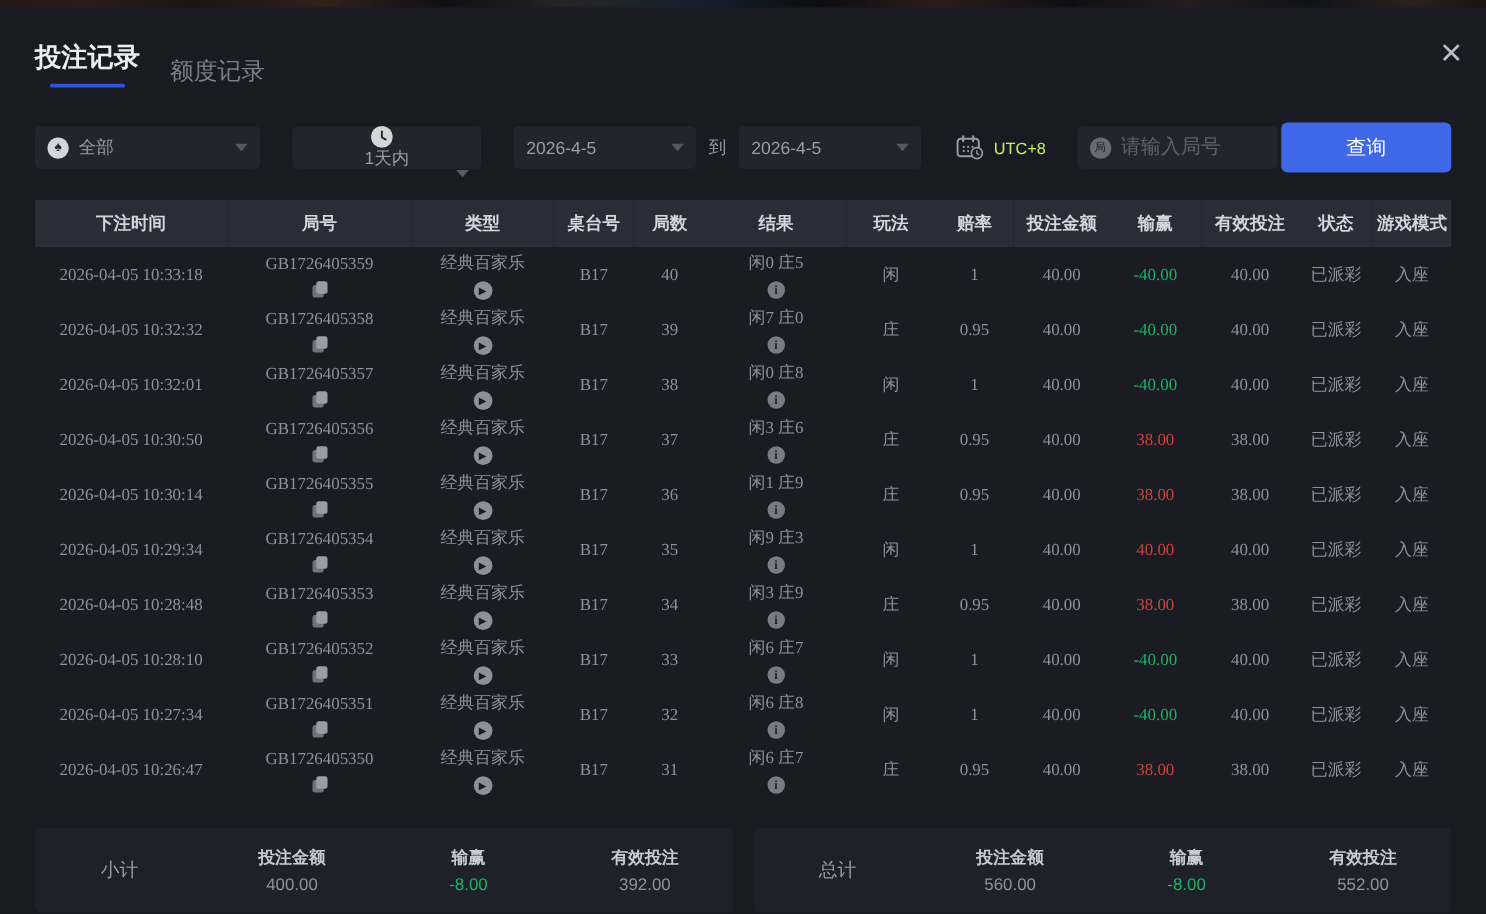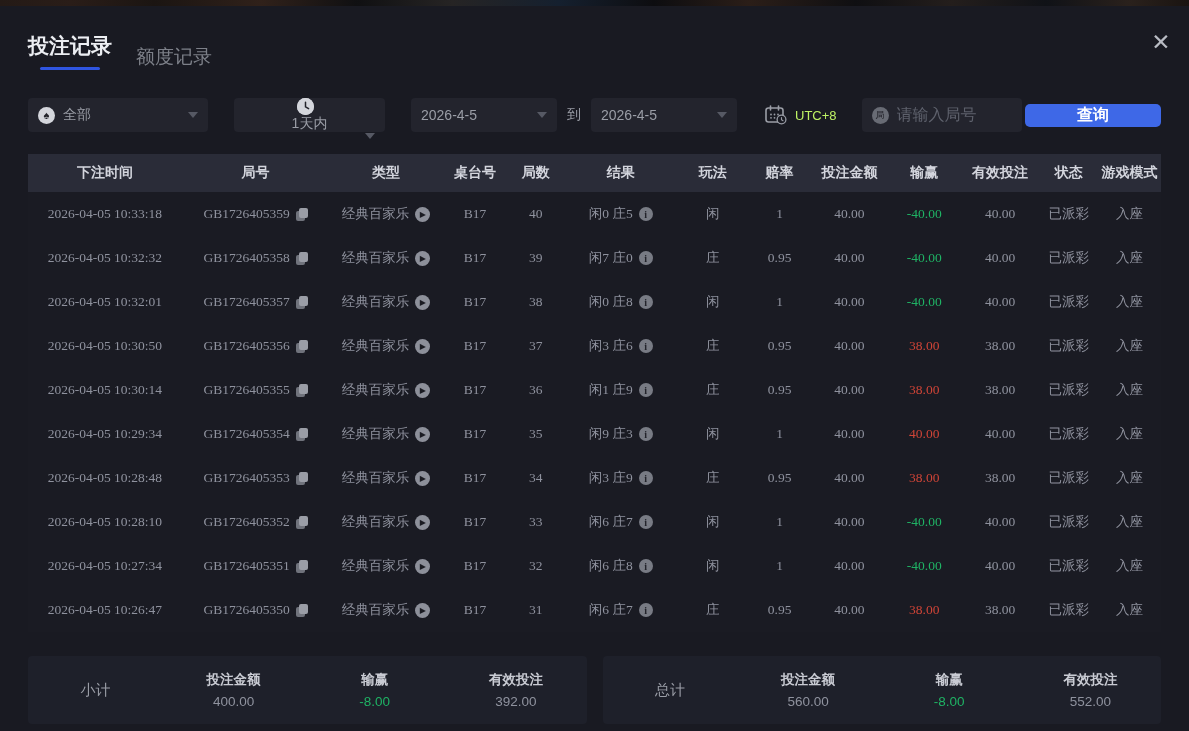--- a/index.html
+++ b/index.html
@@ -43,8 +43,8 @@
   .round-input-wrap .circle-ic { background:#686b74; color:#1d1e25; font-size:9px; }
   .round-input { background:transparent; border:none; outline:none; width:110px; font-size:16px; color:#bef264; font-family:inherit; }
   .round-input::placeholder { color:#5e616c; }
-  .search-btn { margin-left:auto; width:136px; height:23px; border:none; border-radius:5px;
-    background:#3e68e7; color:#fff; font-size:16px; font-weight:bold; cursor:pointer; font-family:inherit; }
+  .search-btn { margin-left:auto; width:136px; height:40px; border:none; border-radius:5px;
+    background:#3e68e7; color:#fff; font-size:16px; font-weight:normal; cursor:pointer; font-family:inherit; }
 
   
   table { width:100%; margin-top:22px; border-collapse:collapse; table-layout:fixed; }

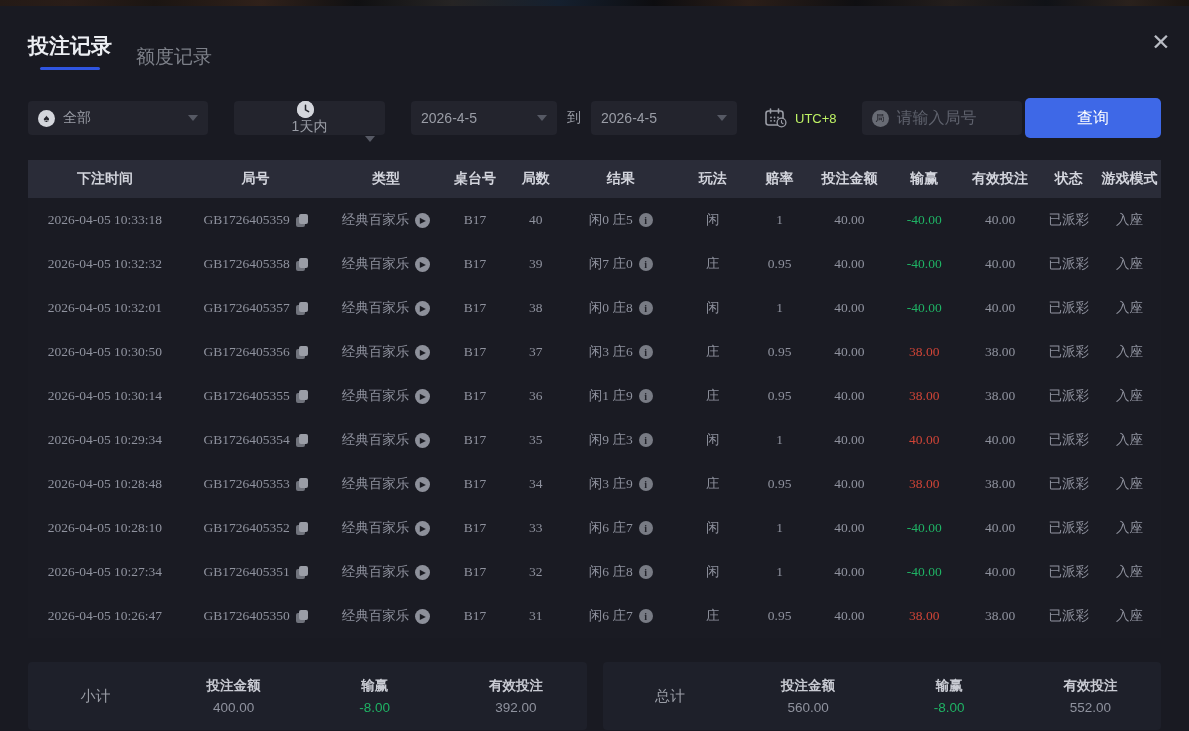--- a/index.html
+++ b/index.html
@@ -53,7 +53,7 @@
   tbody { background:#1a1b23; }
   tbody tr { height:44px;font-family:Liberation Serif, serif; }
   td { font-size:13.5px; color:#8f929e; text-align:center; white-space:nowrap; }
-  .cell-flex { display:inline-flex; align-items:center; gap:6px; }
+  .cell-flex { display:inline-flex; align-items:center; gap:6px;flex-direction:column; }
   td.red, .red { color:#cf4437; }
   td.green, .green { color:#1fb264; }
 

